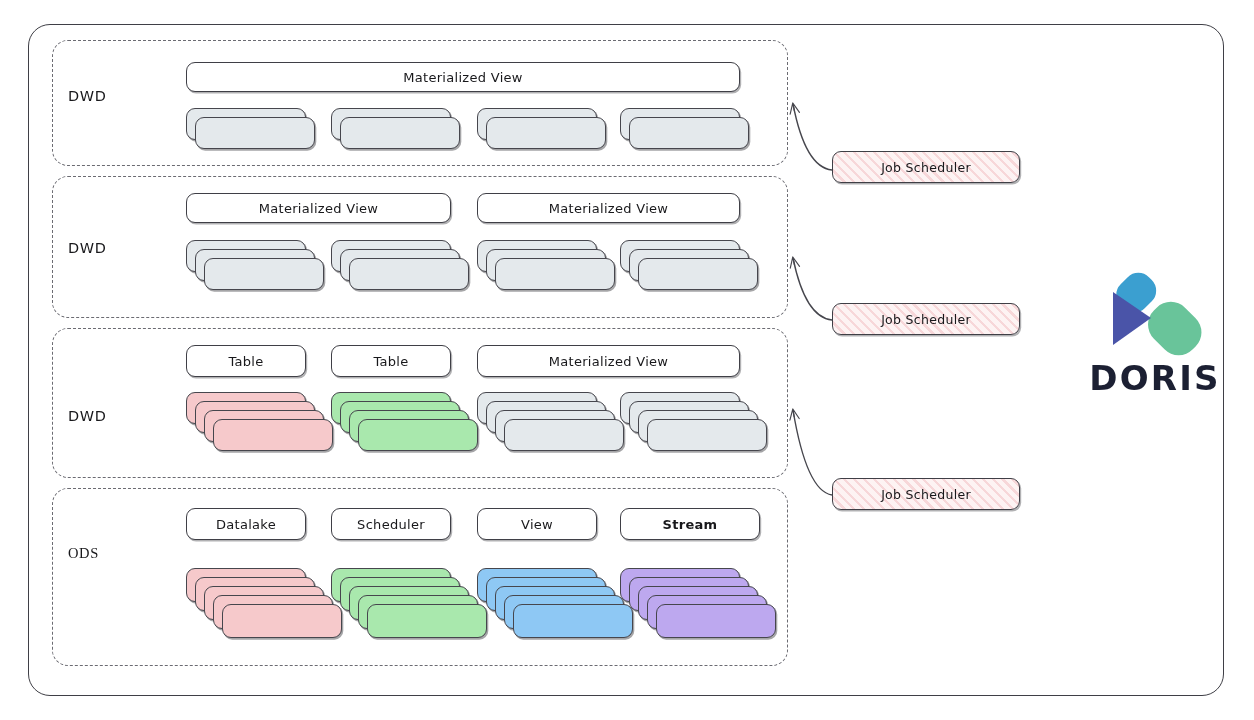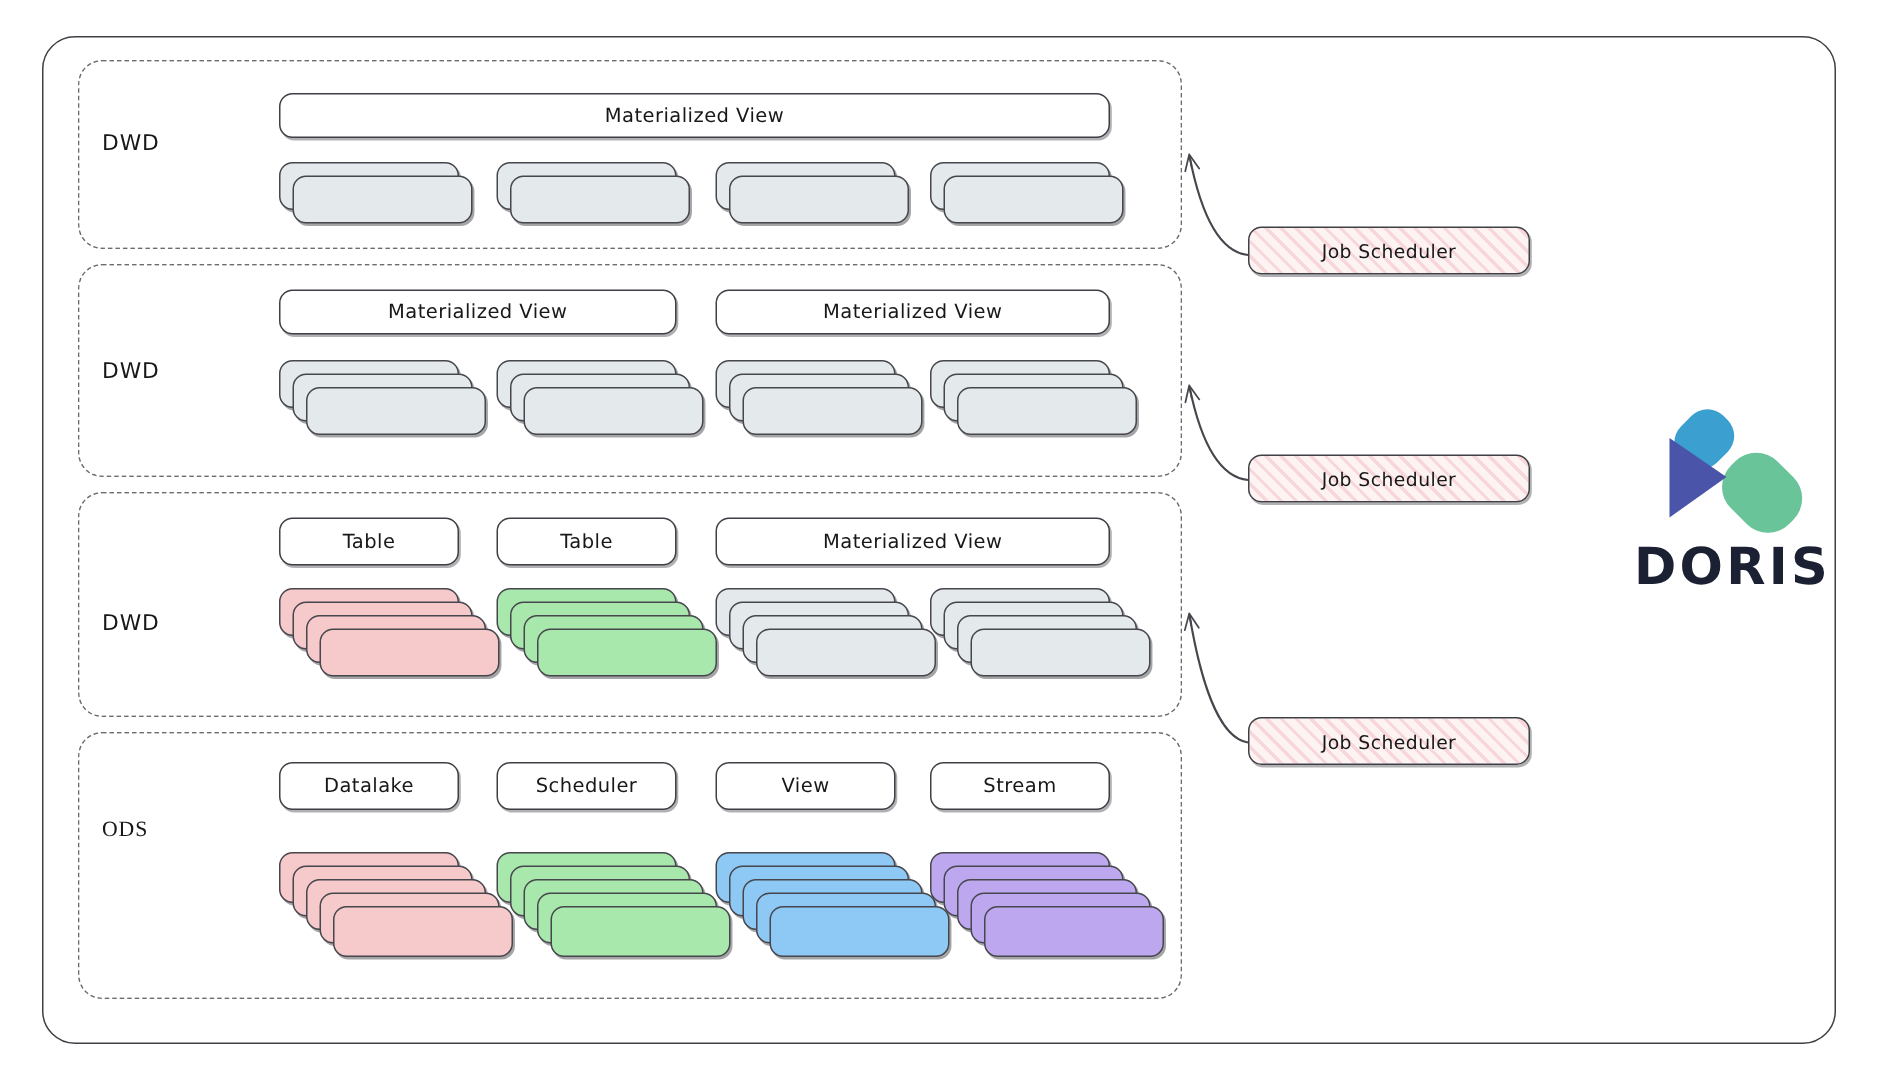--- a/index.html
+++ b/index.html
@@ -227,7 +227,7 @@
     <div class="pill" style="left: 186px; top: 508px; width: 120px; height: 32px;">Datalake</div>
     <div class="pill" style="left: 331px; top: 508px; width: 120px; height: 32px;">Scheduler</div>
     <div class="pill" style="left: 477px; top: 508px; width: 120px; height: 32px;">View</div>
-    <div class="pill" style="left: 620px; top: 508px; width: 120px; height: 32px;">Stream</div>
+    <div class="pill" style="left: 620px; top: 508px; width: 140px; height: 32px; font-weight: bold;">Stream</div>
     <div class="stack" style="left: 186px; top: 568px; width: 156px; height: 70px;">
       <div class="card c-red" style="left: 0px; top: 0px; width: 120px; height: 34px; z-index: 1;"></div>
       <div class="card c-red" style="left: 9px; top: 9px; width: 120px; height: 34px; z-index: 2;"></div>

